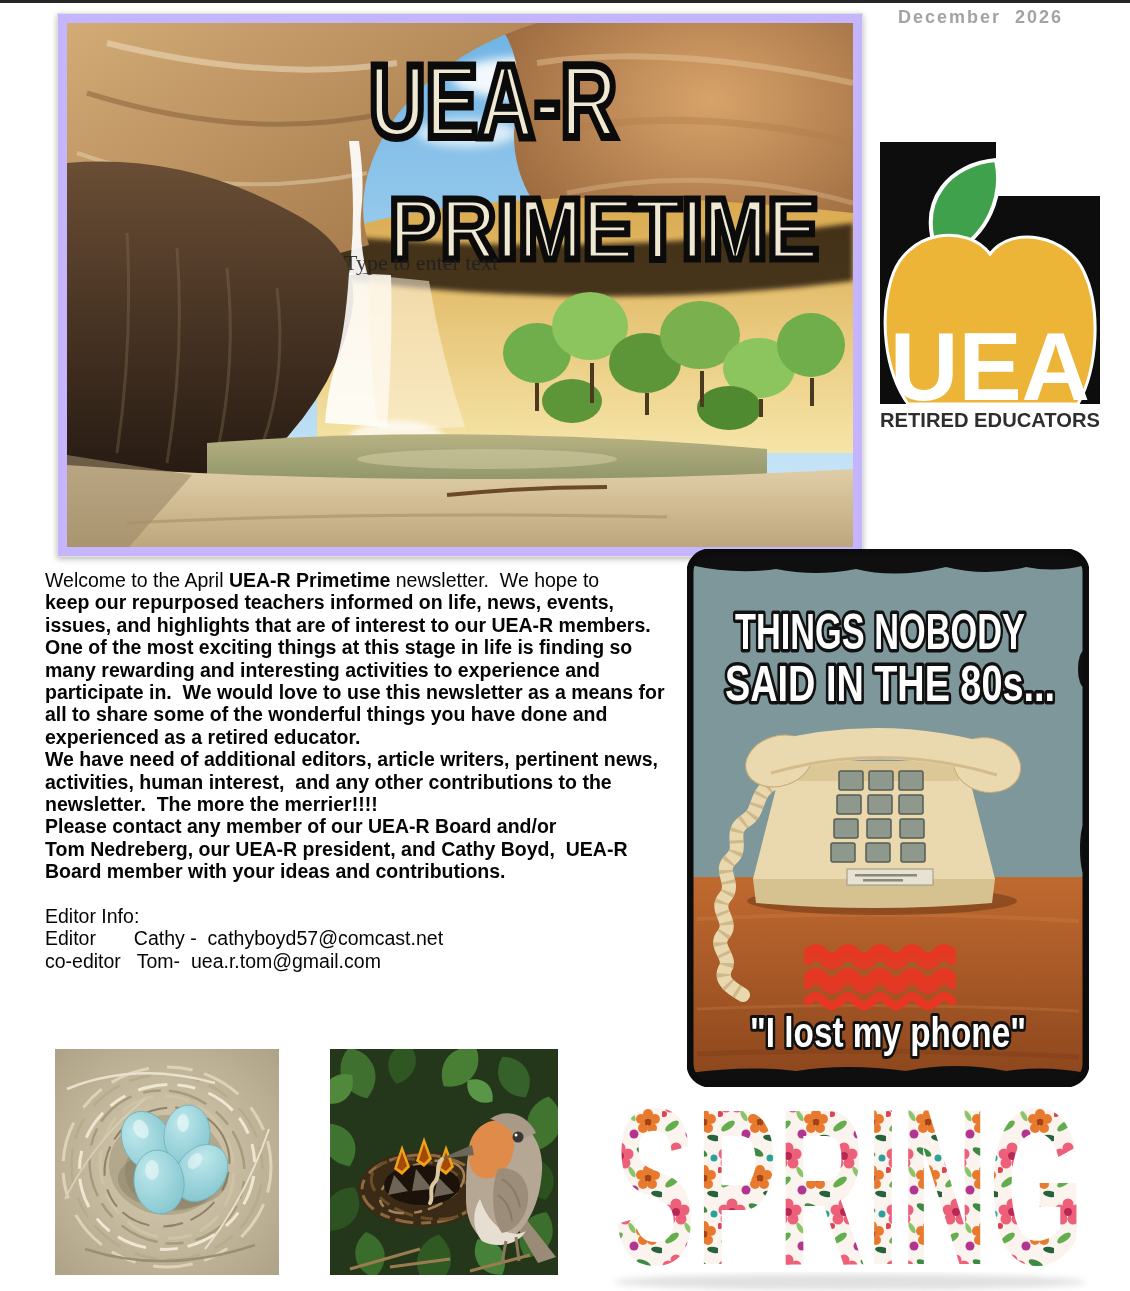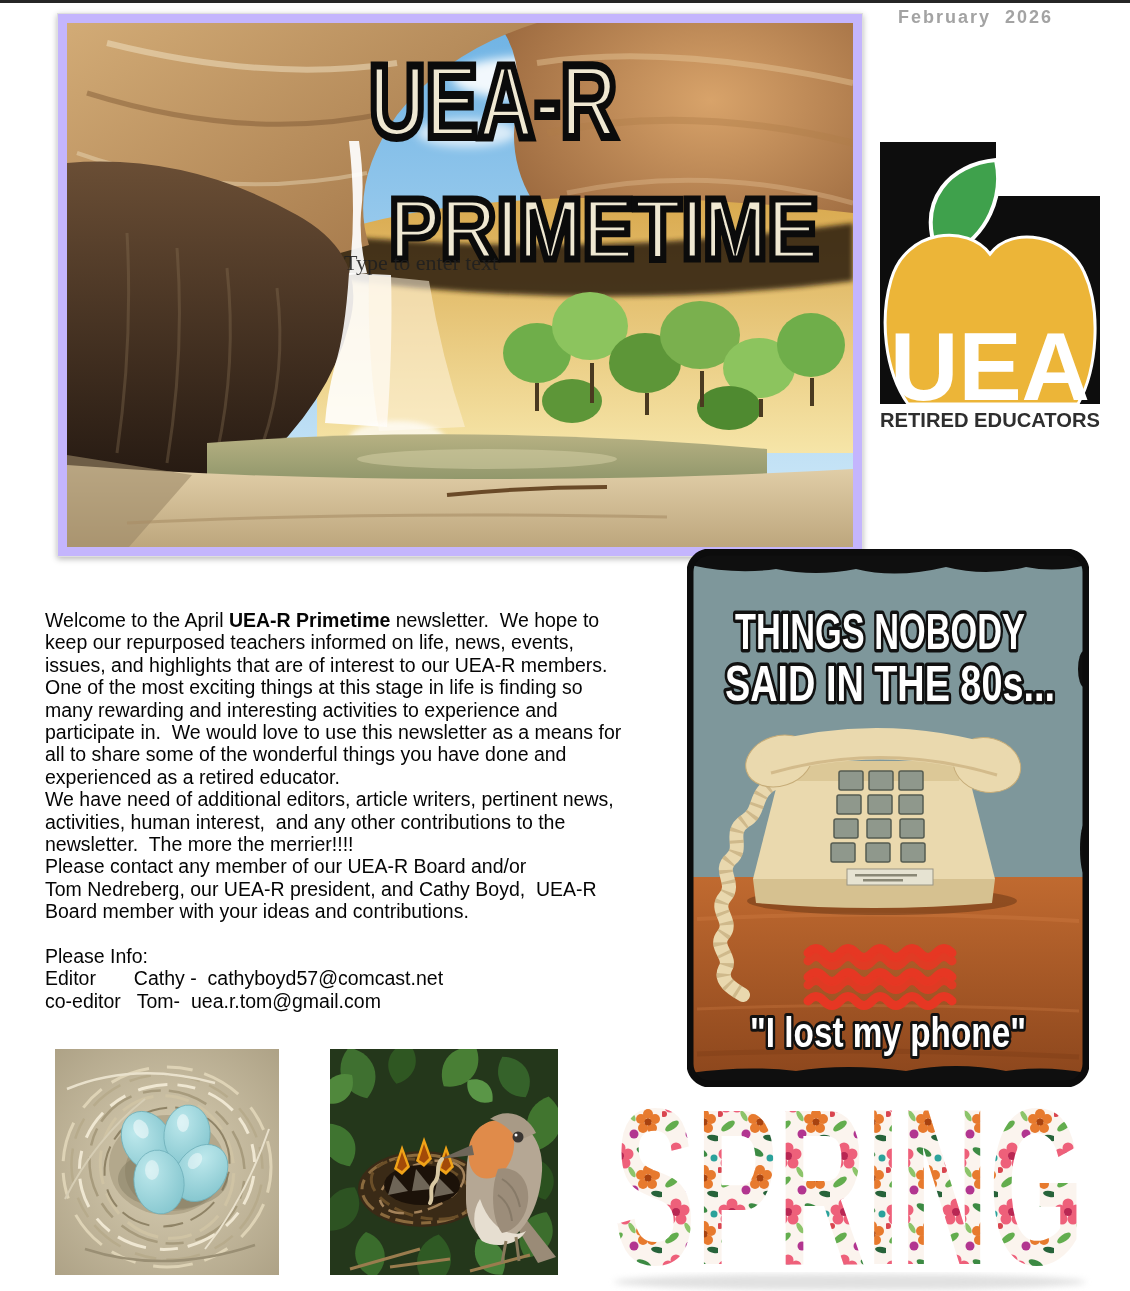--- a/index.html
+++ b/index.html
@@ -27,7 +27,7 @@
 
 <div class="page">
   <div class="topline"></div>
-  <div class="issue-date">February  2026</div>
+  <div class="issue-date">December  2026</div>
 
   <div class="photo-frame">
     <svg width="786" height="524" viewBox="0 0 786 524">

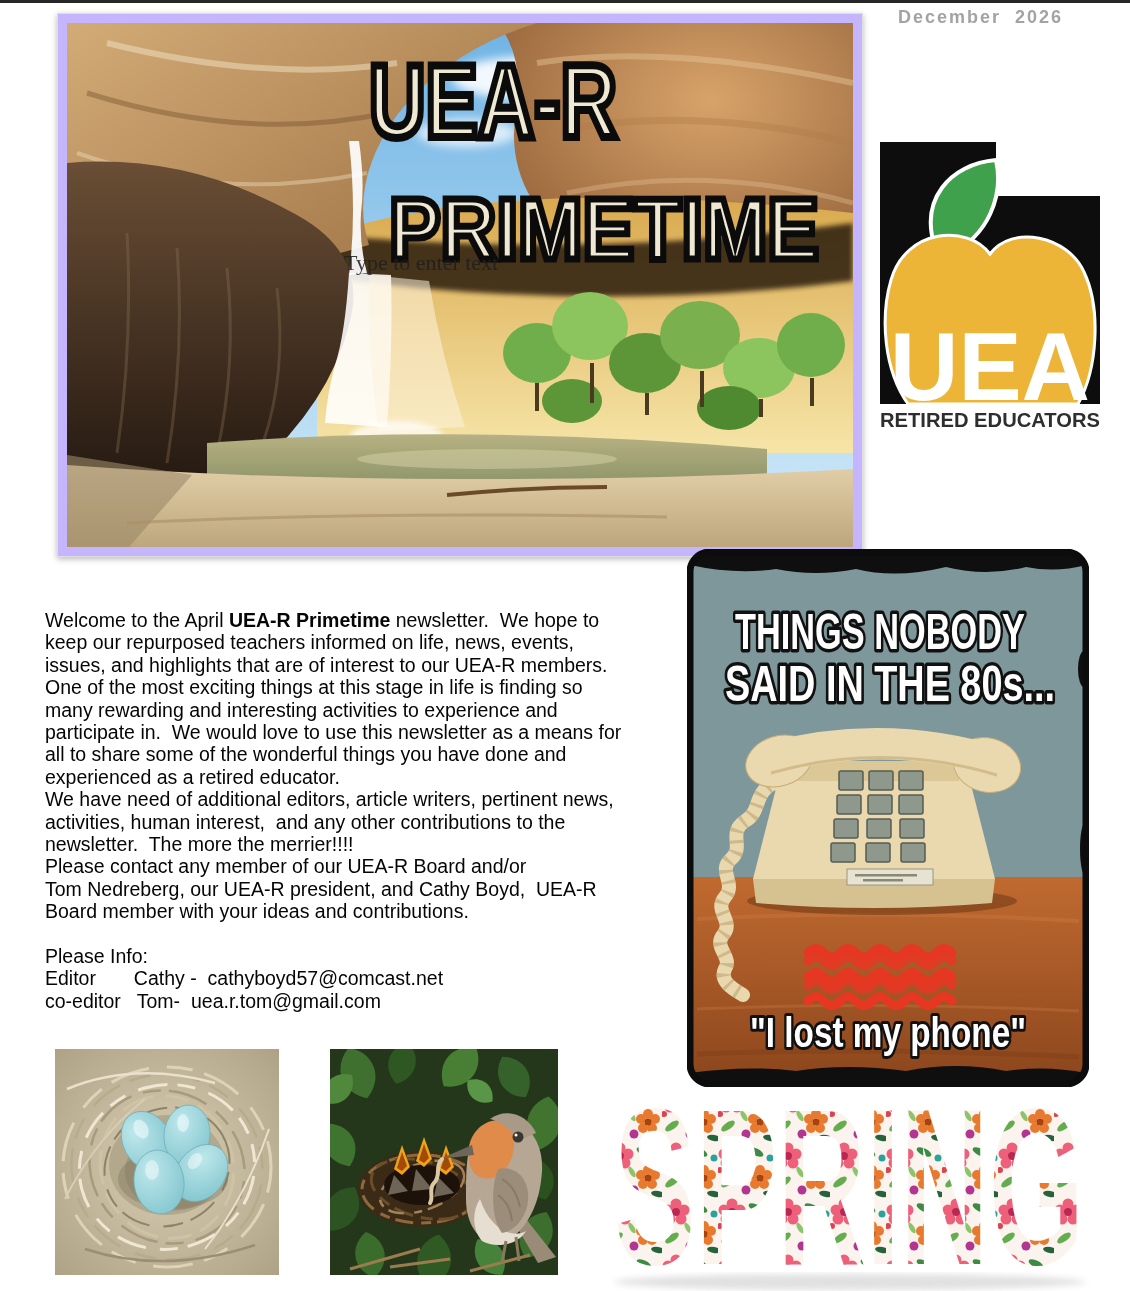--- a/index.html
+++ b/index.html
@@ -12,7 +12,7 @@
         padding:9px;border:1px solid #dedede;box-shadow:0 2px 6px rgba(0,0,0,.28);}
   .uea-logo{position:absolute;left:878px;top:138px;}
   .article{position:absolute;left:45px;top:569px;width:650px;font-size:19.5px;
-        line-height:22.4px;color:#050505;margin-top:40px;}
+        line-height:22.4px;color:#050505;}
   .article .lead{white-space:pre;}
   .article .bodylines{white-space:pre-wrap;}
   .article .contact{white-space:pre-wrap;margin-top:22px;}

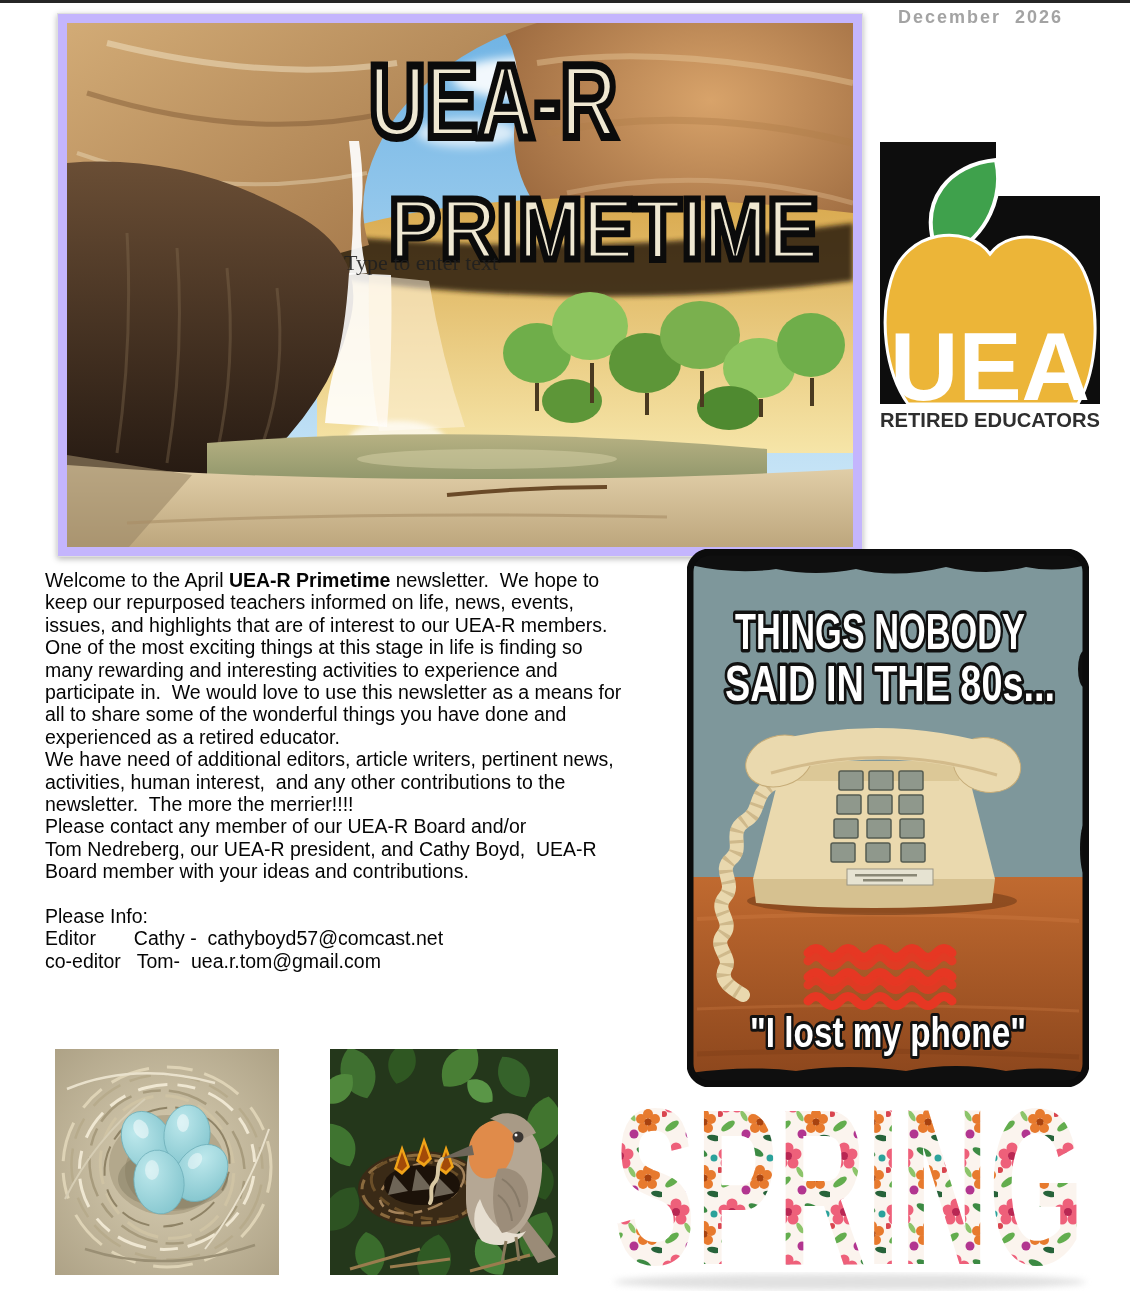--- a/index.html
+++ b/index.html
@@ -14,7 +14,7 @@
   .article{position:absolute;left:45px;top:569px;width:650px;font-size:19.5px;
         line-height:22.4px;color:#050505;}
   .article .lead{white-space:pre;}
-  .article .bodylines{white-space:pre-wrap;}
+  .article .bodylines{white-space:pre-wrap;font-weight:bold;}
   .article .contact{white-space:pre-wrap;margin-top:22px;}
   .meme{position:absolute;left:687px;top:549px;}
   .nest{position:absolute;left:55px;top:1049px;}

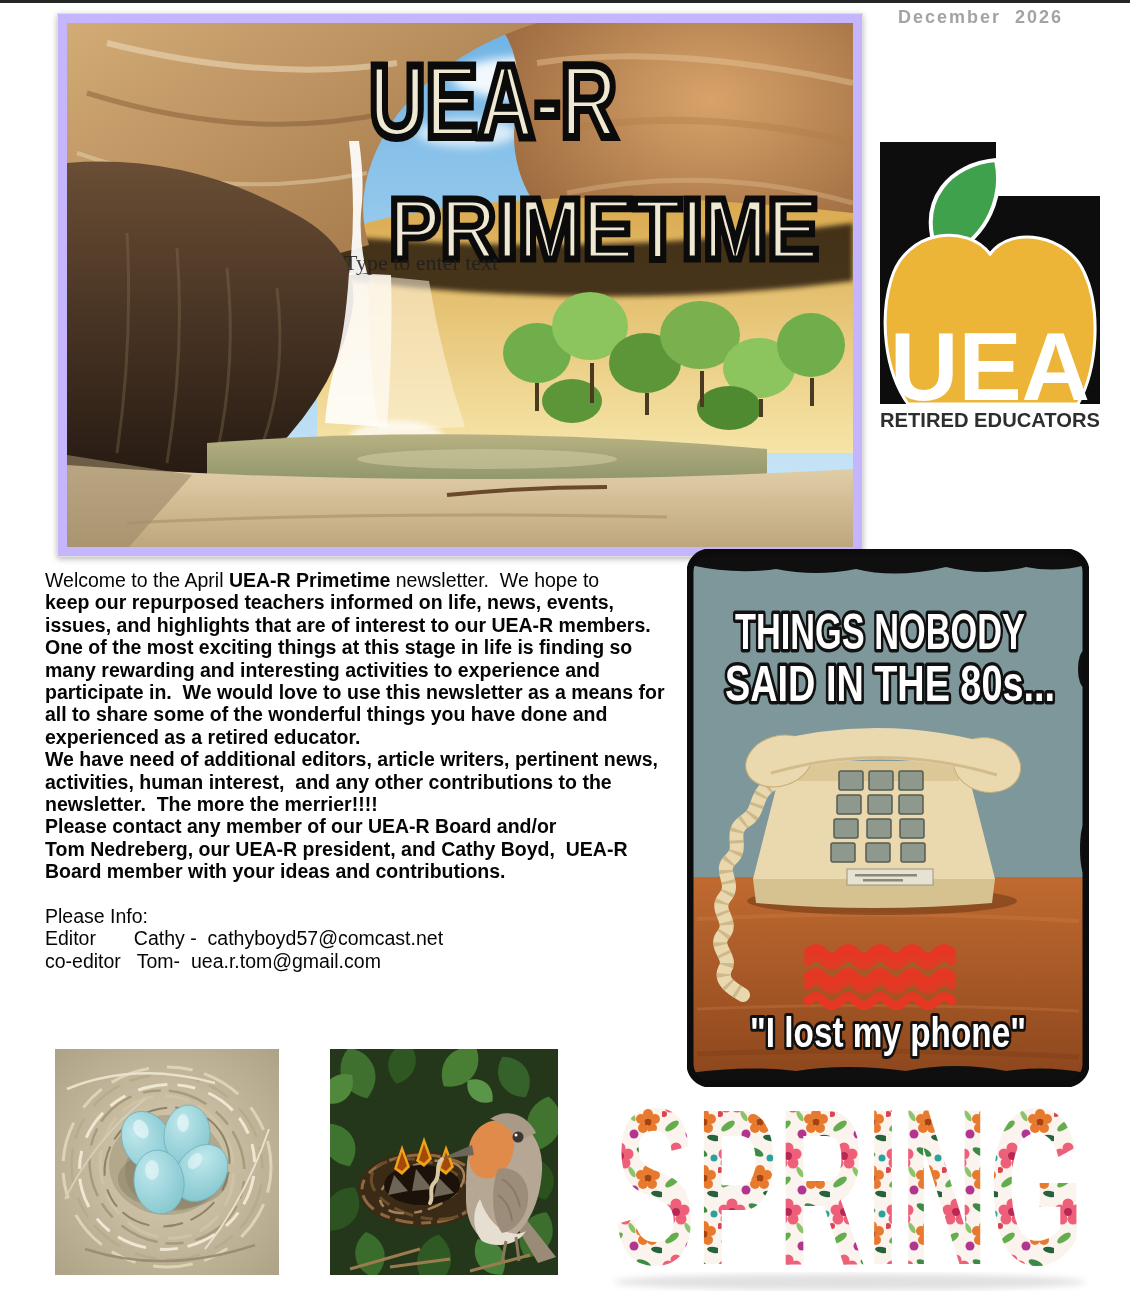--- a/index.html
+++ b/index.html
@@ -159,7 +159,7 @@
 Please contact any member of our UEA-R Board and/or
 Tom Nedreberg, our UEA-R president, and Cathy Boyd,  UEA-R
 Board member with your ideas and contributions.</div>
-    <div class="contact"><span>Please Info:</span>
+    <div class="contact"><span>Editor Info:</span>
 <span>Editor       Cathy -  cathyboyd57@comcast.net
 co-editor   Tom-  uea.r.tom@gmail.com</span></div>
   </div>

